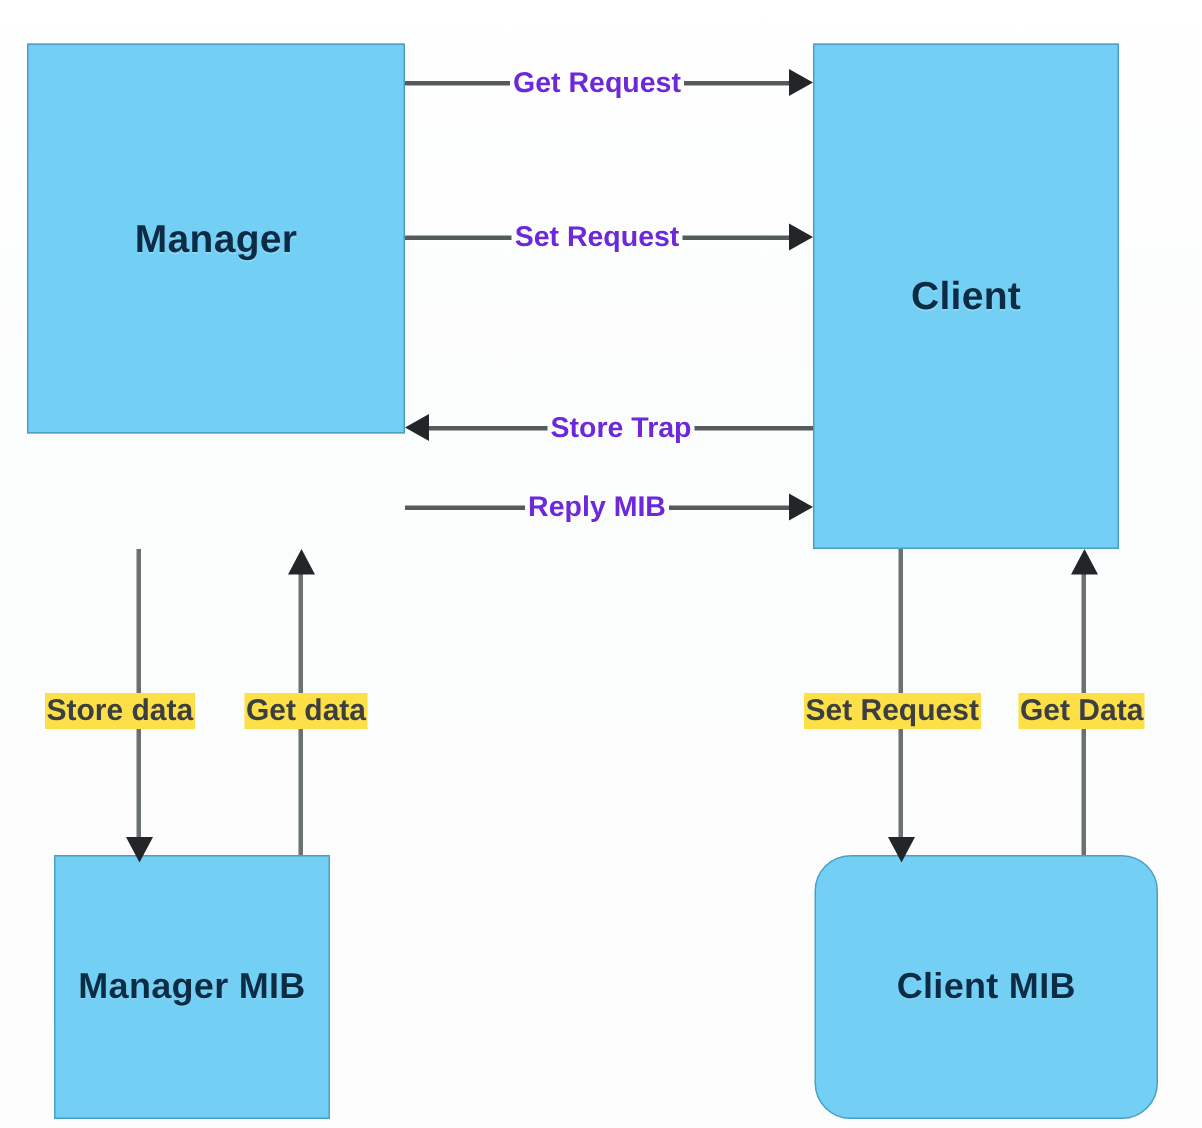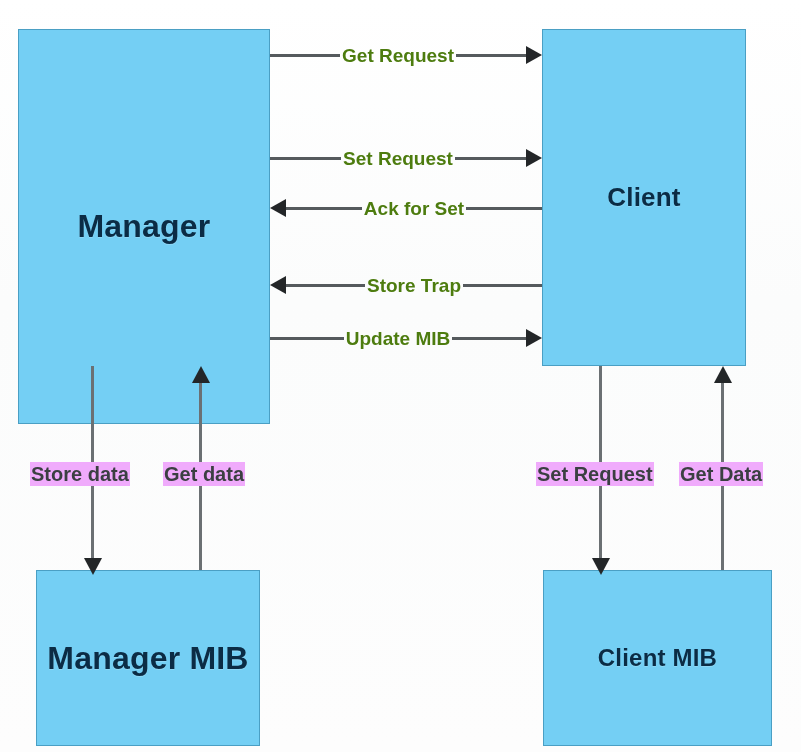--- a/index.html
+++ b/index.html
@@ -63,7 +63,7 @@
     padding: 0 2px;
     font-size: 19px;
     font-weight: bold;
-    color: #4d7c0f;
+    color: #6d28d9;
     white-space: nowrap;
     line-height: 1;
     text-align: right;

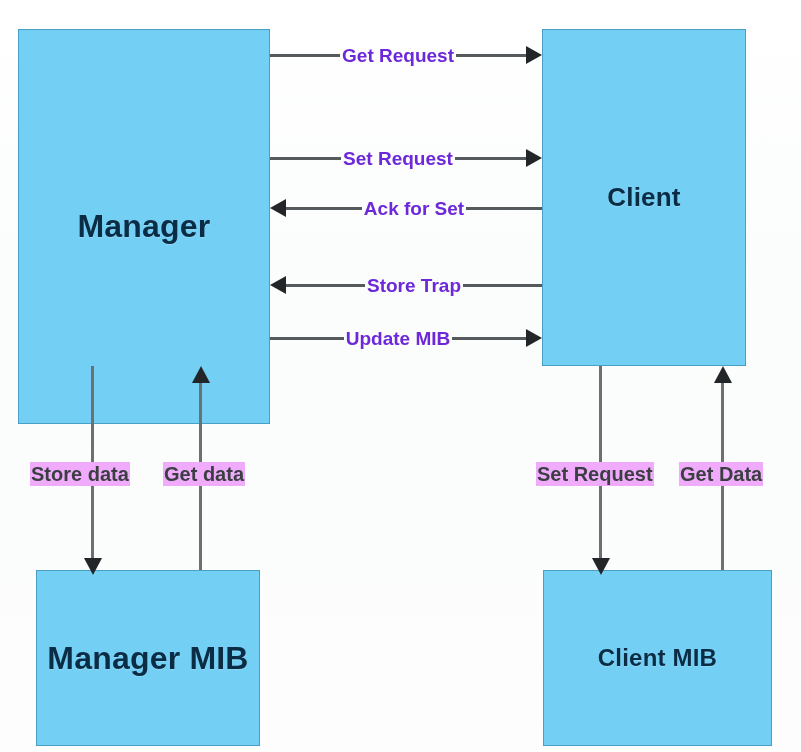--- a/index.html
+++ b/index.html
@@ -37,7 +37,7 @@
     letter-spacing: 0.2px;
     text-shadow: 0 1px 0 rgba(255,255,255,0.18);
   }
-  #node-manager  { left: 18px;  top: 29px;  width: 252px; height: 395px; font-size: 32px; }
+  #node-manager  { left: 18px;  top: 29px;  width: 252px; height: 260px; font-size: 26px; }
   #node-client   { left: 542px; top: 29px;  width: 204px; height: 337px; font-size: 26px; }
   #node-manager-mib { left: 36px;  top: 570px; width: 224px; height: 176px; font-size: 32px; }
   #node-client-mib  { left: 543px; top: 570px; width: 229px; height: 176px; font-size: 24px; }

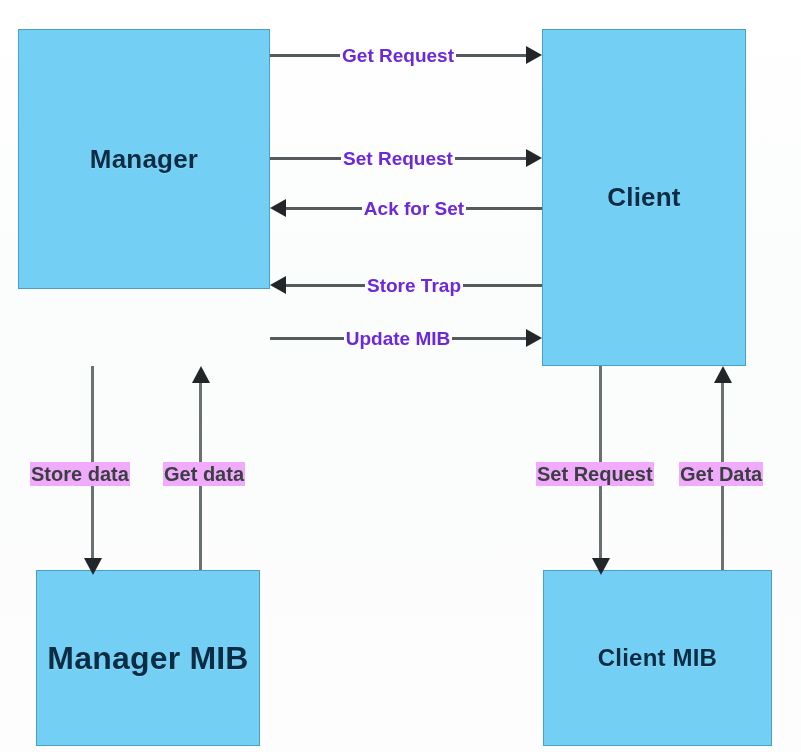--- a/index.html
+++ b/index.html
@@ -145,12 +145,6 @@
     <span class="arrowhead arrow-right"></span>
   </div>
 
-  <div class="msg" style="top:191px">
-    <span class="arrowhead arrow-left"></span>
-    <span class="line"></span>
-    <span class="label">Ack for Set</span>
-    <span class="line"></span>
-  </div>
 
   <div class="msg" style="top:268px">
     <span class="arrowhead arrow-left"></span>

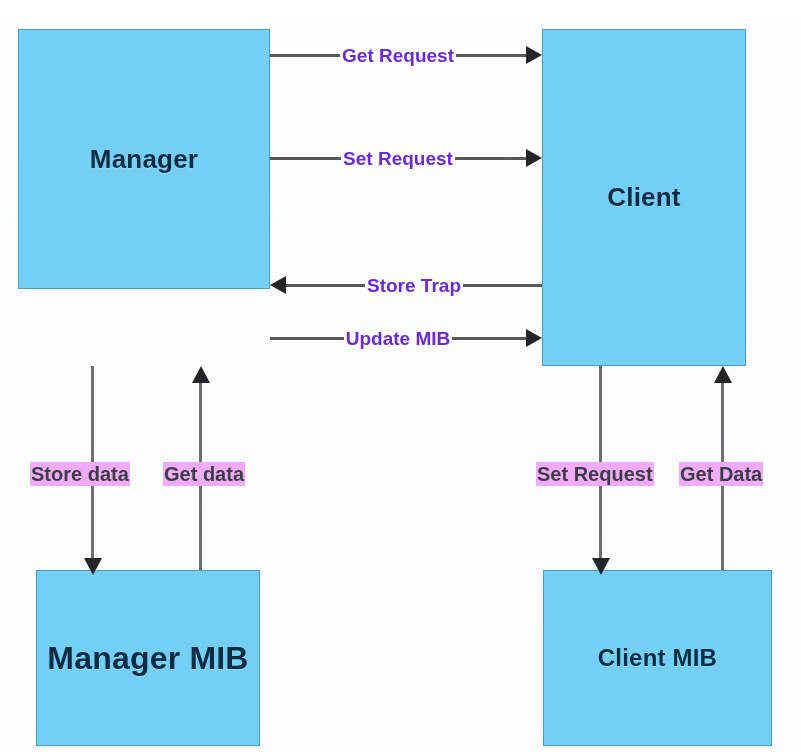--- a/index.html
+++ b/index.html
@@ -155,7 +155,7 @@
 
   <div class="msg" style="top:321px">
     <span class="line"></span>
-    <span class="label">Update MIB</span>
+    <span class="label">Reply MIB</span>
     <span class="line"></span>
     <span class="arrowhead arrow-right"></span>
   </div>

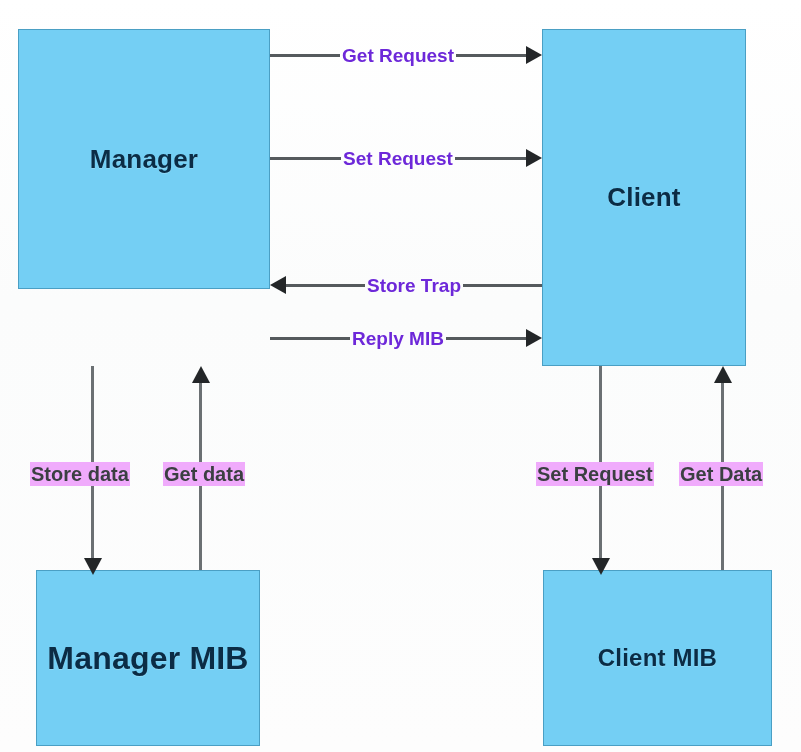--- a/index.html
+++ b/index.html
@@ -105,7 +105,7 @@
     color: #3b3f42;
     white-space: nowrap;
     line-height: 1;
-    background: #f0abfc;
+    background: #fde047;
     padding: 2px 1px;
   }
 </style>

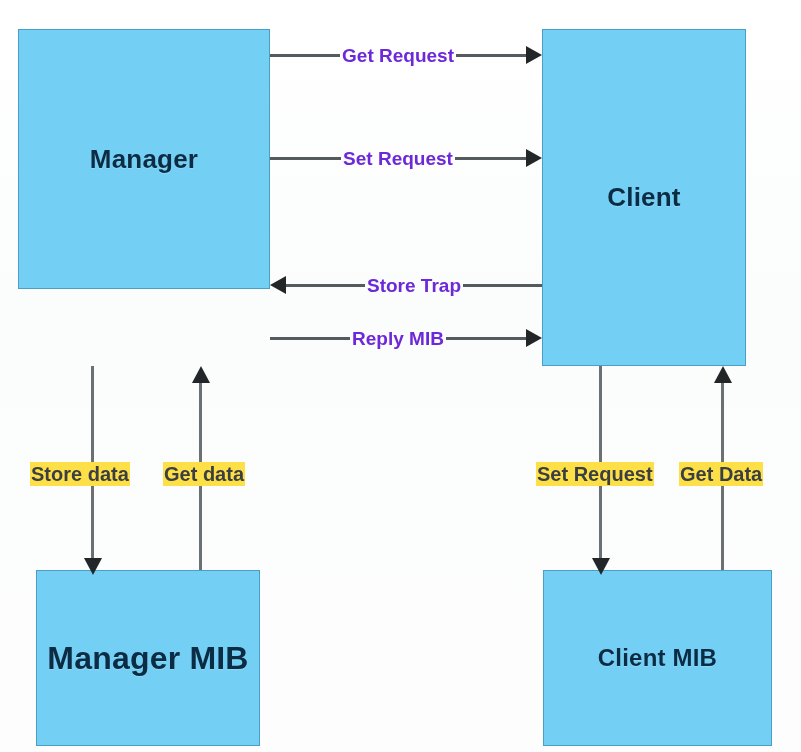--- a/index.html
+++ b/index.html
@@ -39,7 +39,7 @@
   }
   #node-manager  { left: 18px;  top: 29px;  width: 252px; height: 260px; font-size: 26px; }
   #node-client   { left: 542px; top: 29px;  width: 204px; height: 337px; font-size: 26px; }
-  #node-manager-mib { left: 36px;  top: 570px; width: 224px; height: 176px; font-size: 32px; }
+  #node-manager-mib { left: 36px;  top: 570px; width: 184px; height: 176px; font-size: 24px; }
   #node-client-mib  { left: 543px; top: 570px; width: 229px; height: 176px; font-size: 24px; }
 
   

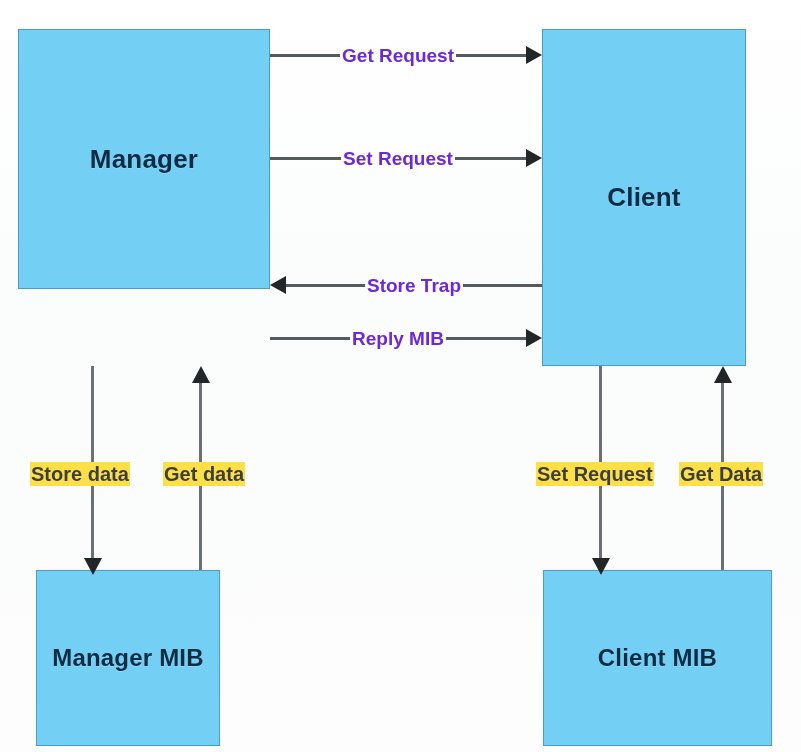--- a/index.html
+++ b/index.html
@@ -40,7 +40,7 @@
   #node-manager  { left: 18px;  top: 29px;  width: 252px; height: 260px; font-size: 26px; }
   #node-client   { left: 542px; top: 29px;  width: 204px; height: 337px; font-size: 26px; }
   #node-manager-mib { left: 36px;  top: 570px; width: 184px; height: 176px; font-size: 24px; }
-  #node-client-mib  { left: 543px; top: 570px; width: 229px; height: 176px; font-size: 24px; }
+  #node-client-mib  { left: 543px; top: 570px; width: 229px; height: 176px; font-size: 24px; border-radius: 24px; }
 
   
   .msg {

